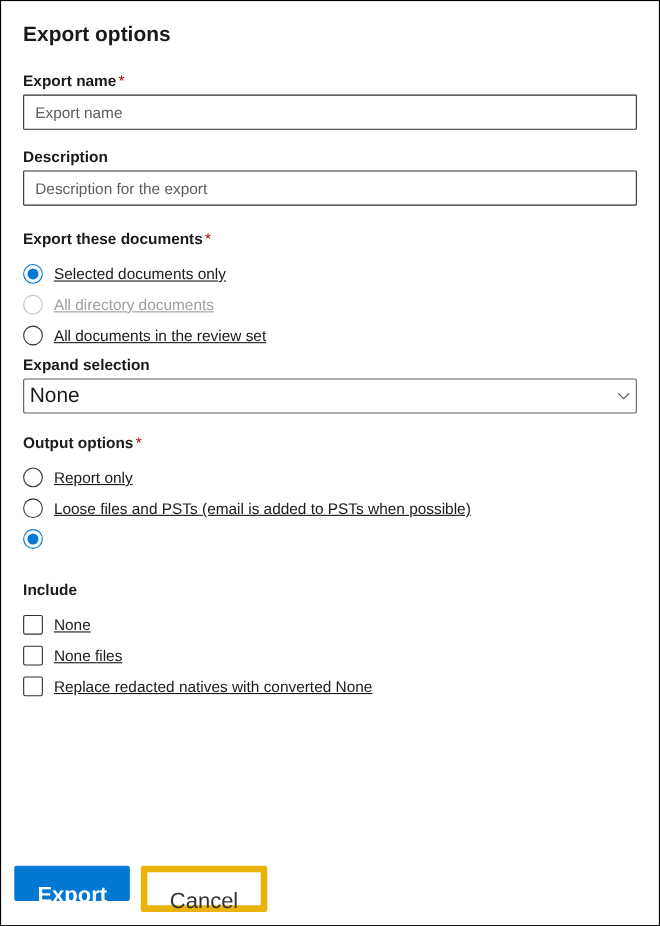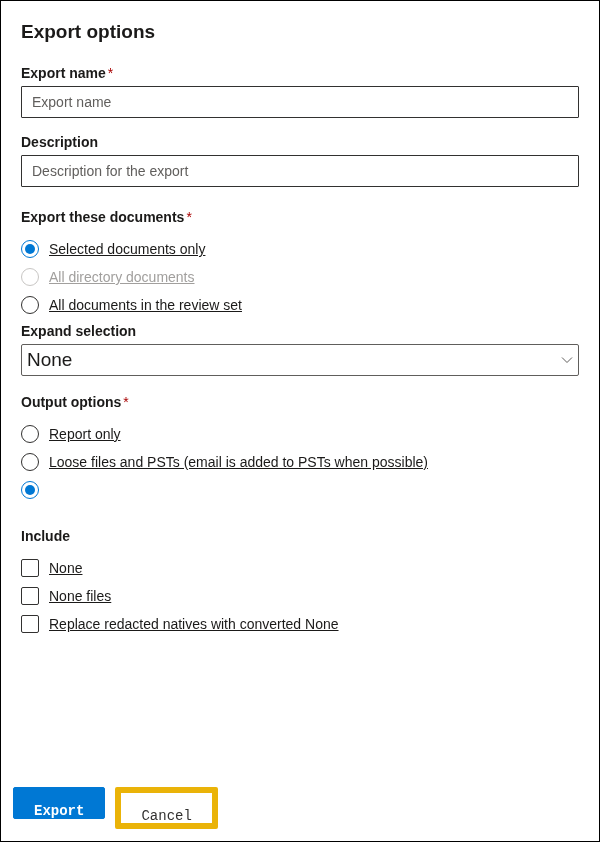--- a/index.html
+++ b/index.html
@@ -115,8 +115,8 @@
     .btn {
       height: 32px;
       padding: 15px 20px;
-      font-size: 14px;
-      font-family: Liberation Mono, monospace;
+      font-size: 20px;
+      font-family: Liberation Sans, sans-serif;
       cursor: pointer;
       border-radius: 2px;
     }

